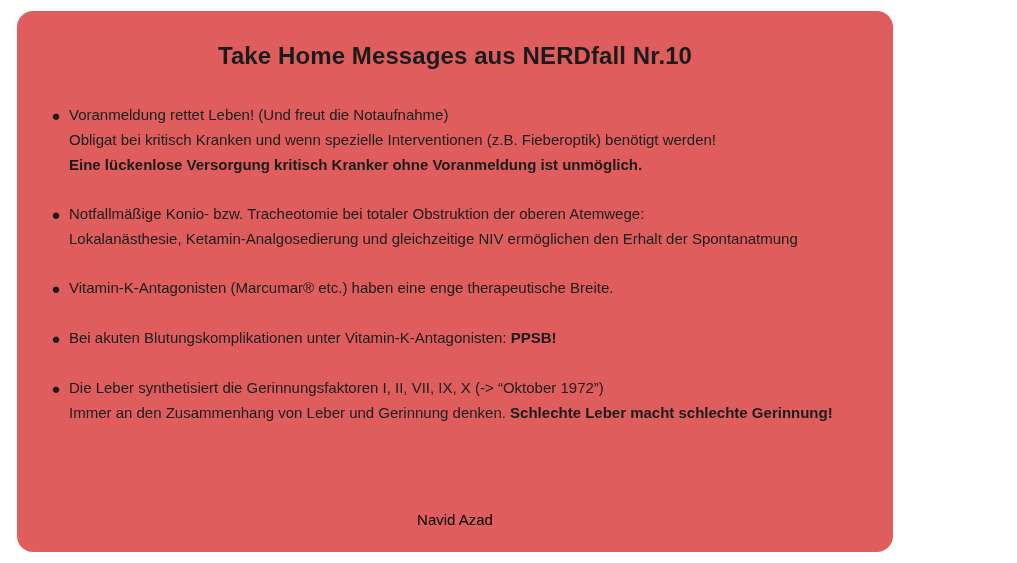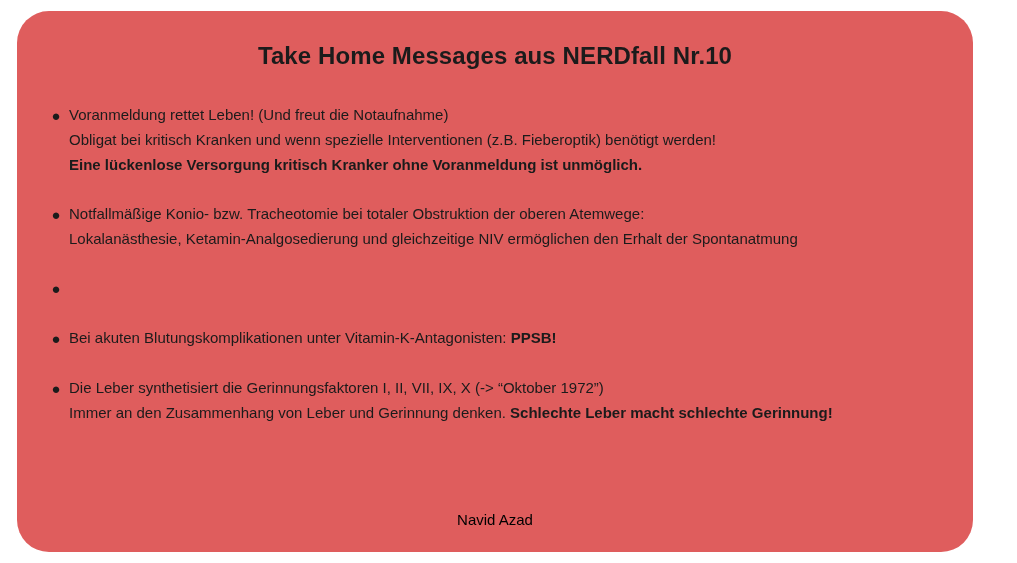--- a/index.html
+++ b/index.html
@@ -17,10 +17,10 @@
     position: absolute;
     left: 17px;
     top: 11px;
-    width: 956px;
+    width: 876px;
     height: 541px;
     background: #df5d5d;
-    border-radius: 32px;
+    border-radius: 16px;
     box-sizing: border-box;
   }
   .slide-title {

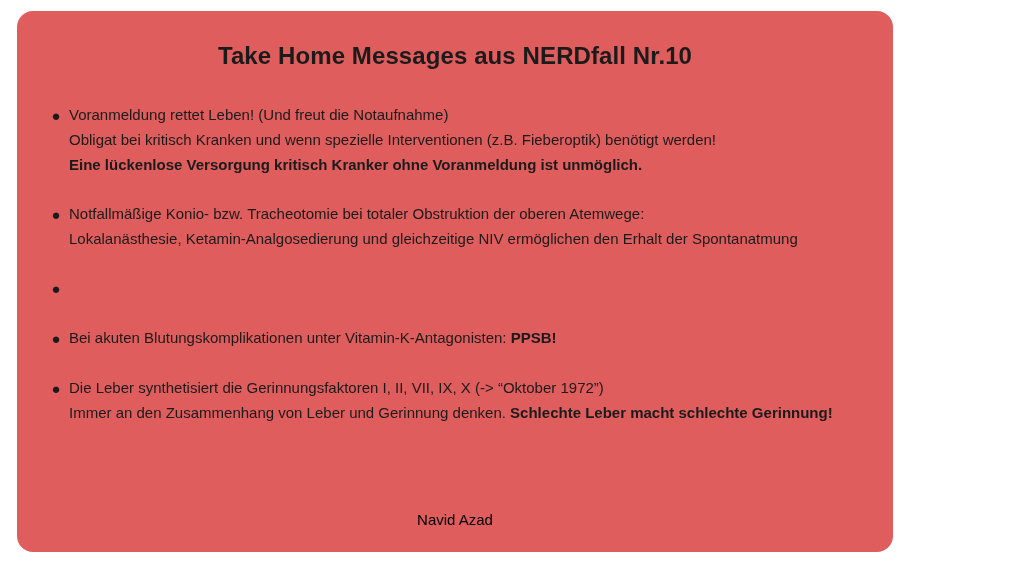--- a/index.html
+++ b/index.html
@@ -99,6 +99,7 @@
       <div class="bullet">
         <div class="bullet-marker">●</div>
         <div class="bullet-lines">
+          <div class="line">Vitamin-K-Antagonisten (Marcumar® etc.) haben eine enge therapeutische Breite.</div>
         </div>
       </div>
       <div class="bullet">

